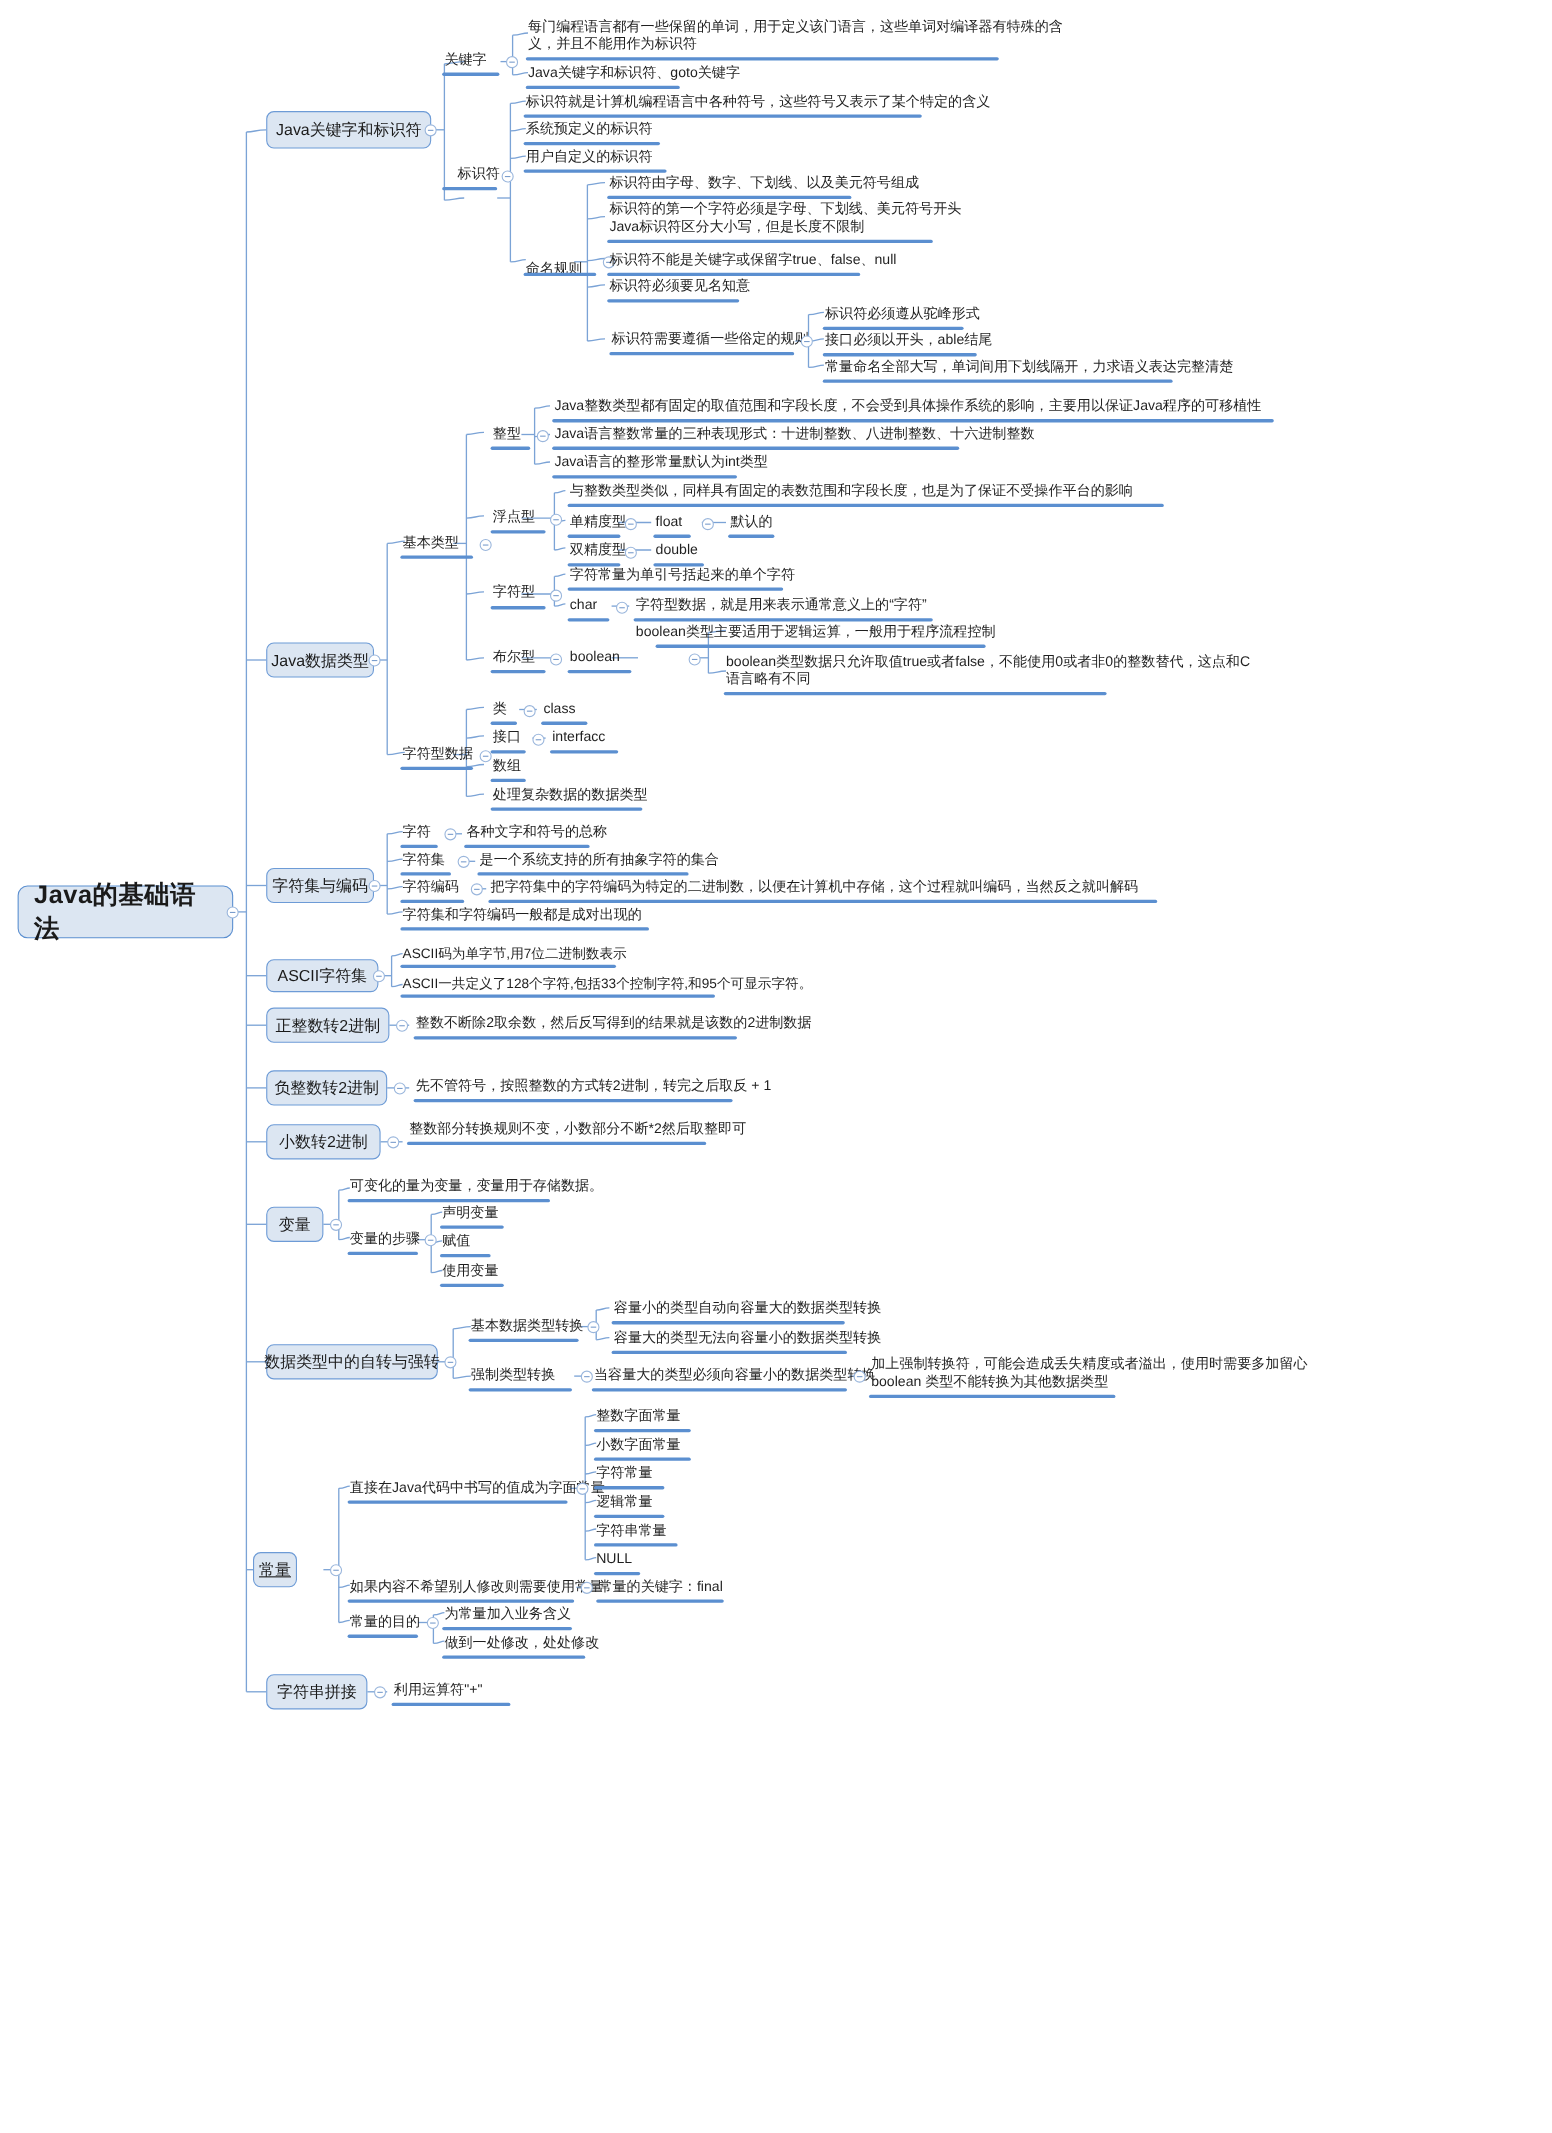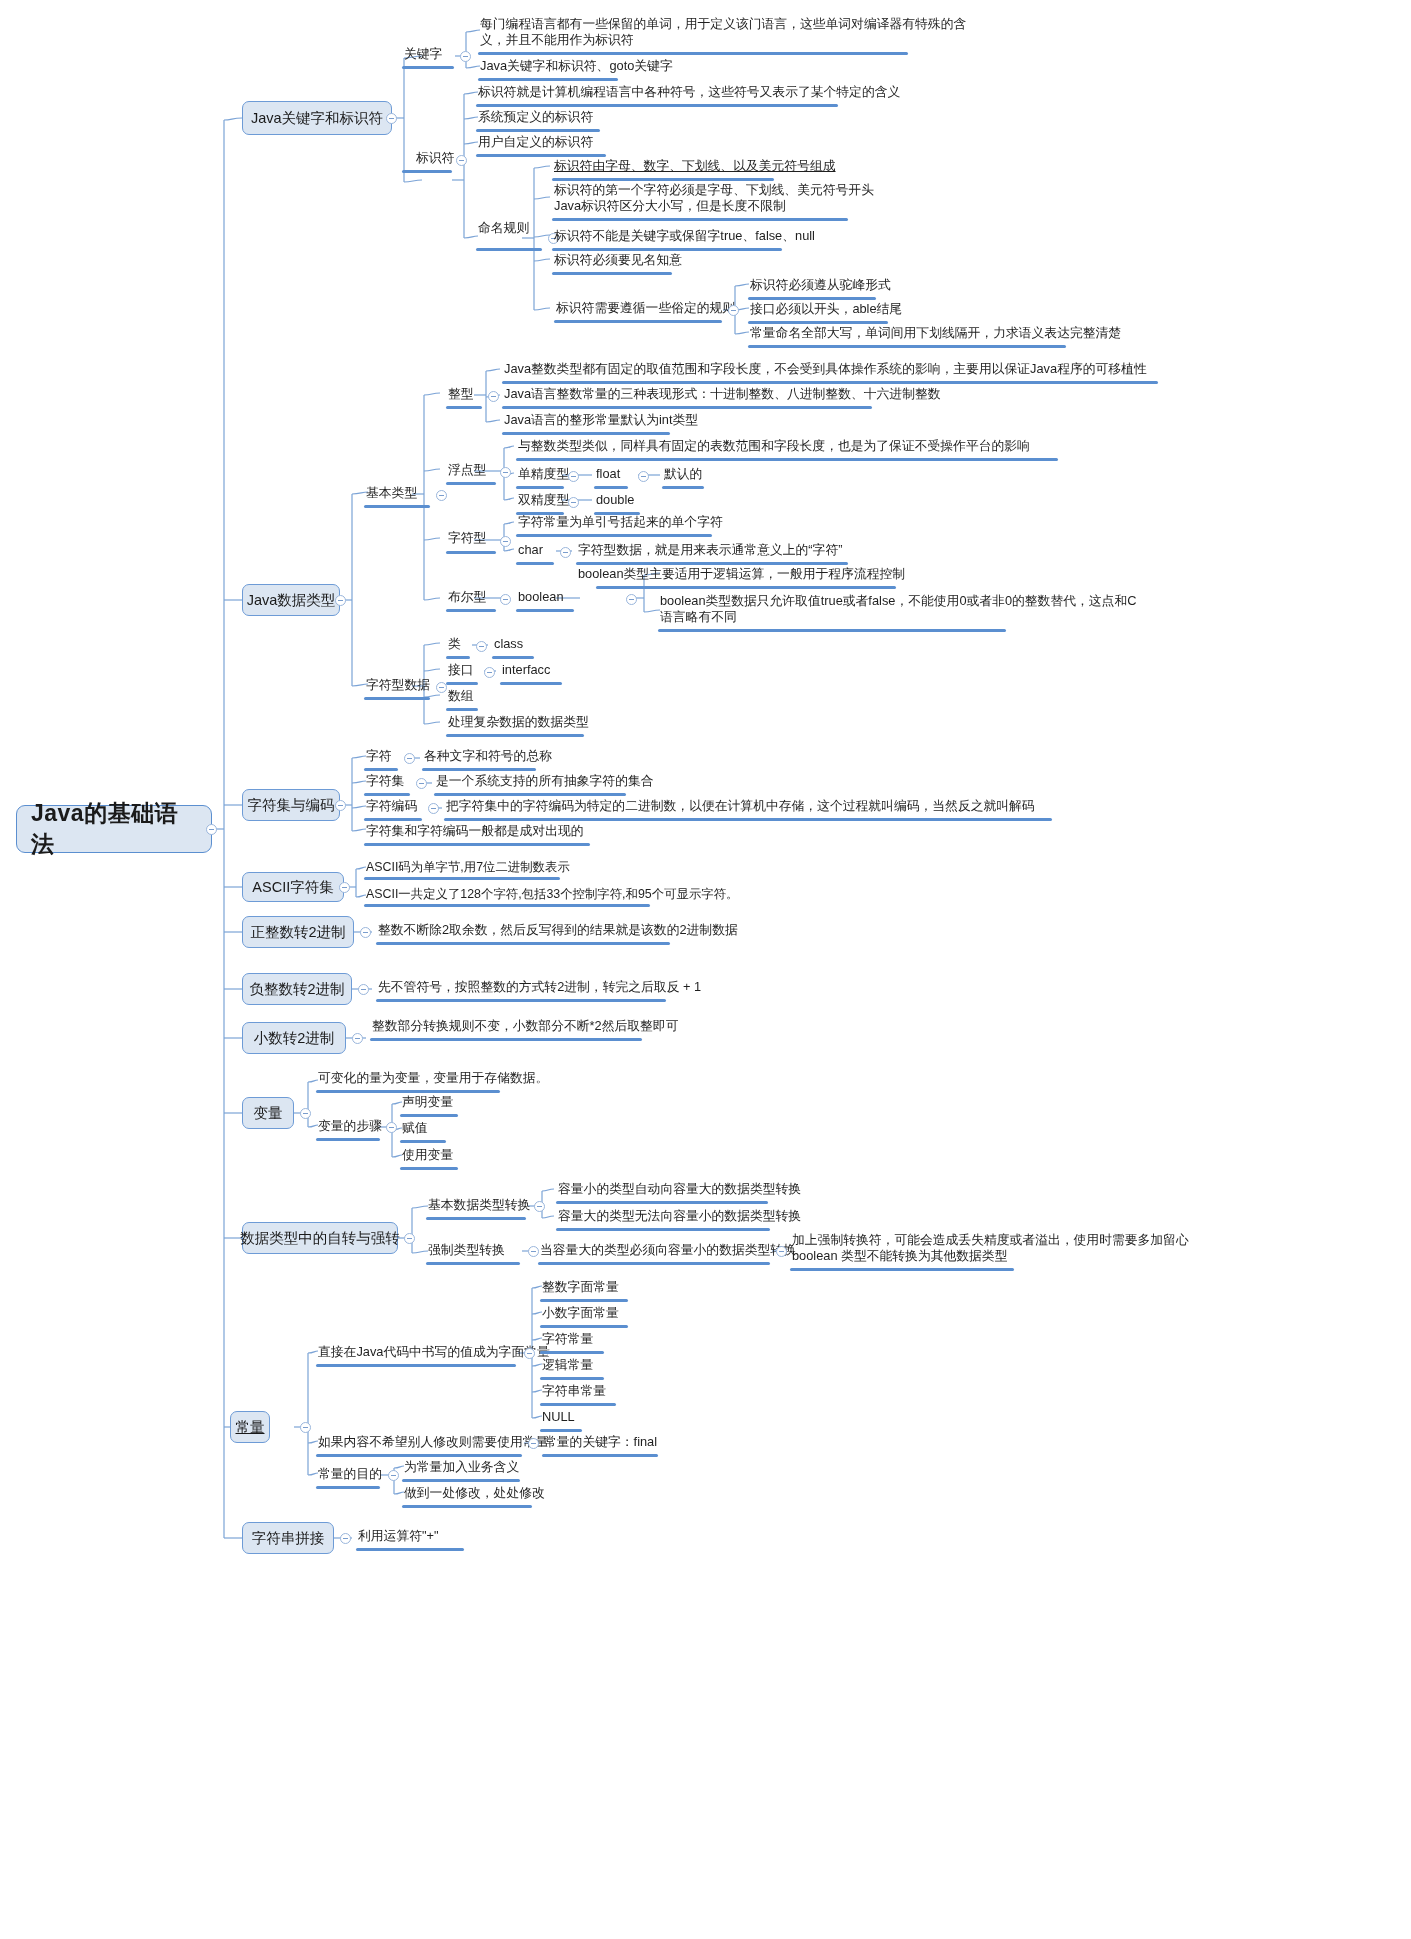--- a/index.html
+++ b/index.html
@@ -285,7 +285,7 @@
   <div class="ul" style="left:476px;top:248px;width:66px;"></div>
   <span class="toggle" style="left:548px;top:233px;"></span>
 
-  <div class="node" style="left:554px;top:158px;text-decoration:underline;">标识符由字母、数字、下划线、以及美元符号组成</div>
+  <div class="node" style="left:554px;top:158px;">标识符由字母、数字、下划线、以及美元符号组成</div>
   <div class="ul" style="left:552px;top:178px;width:222px;"></div>
 
   <div class="node" style="left:554px;top:182px;">标识符的第一个字符必须是字母、下划线、美元符号开头

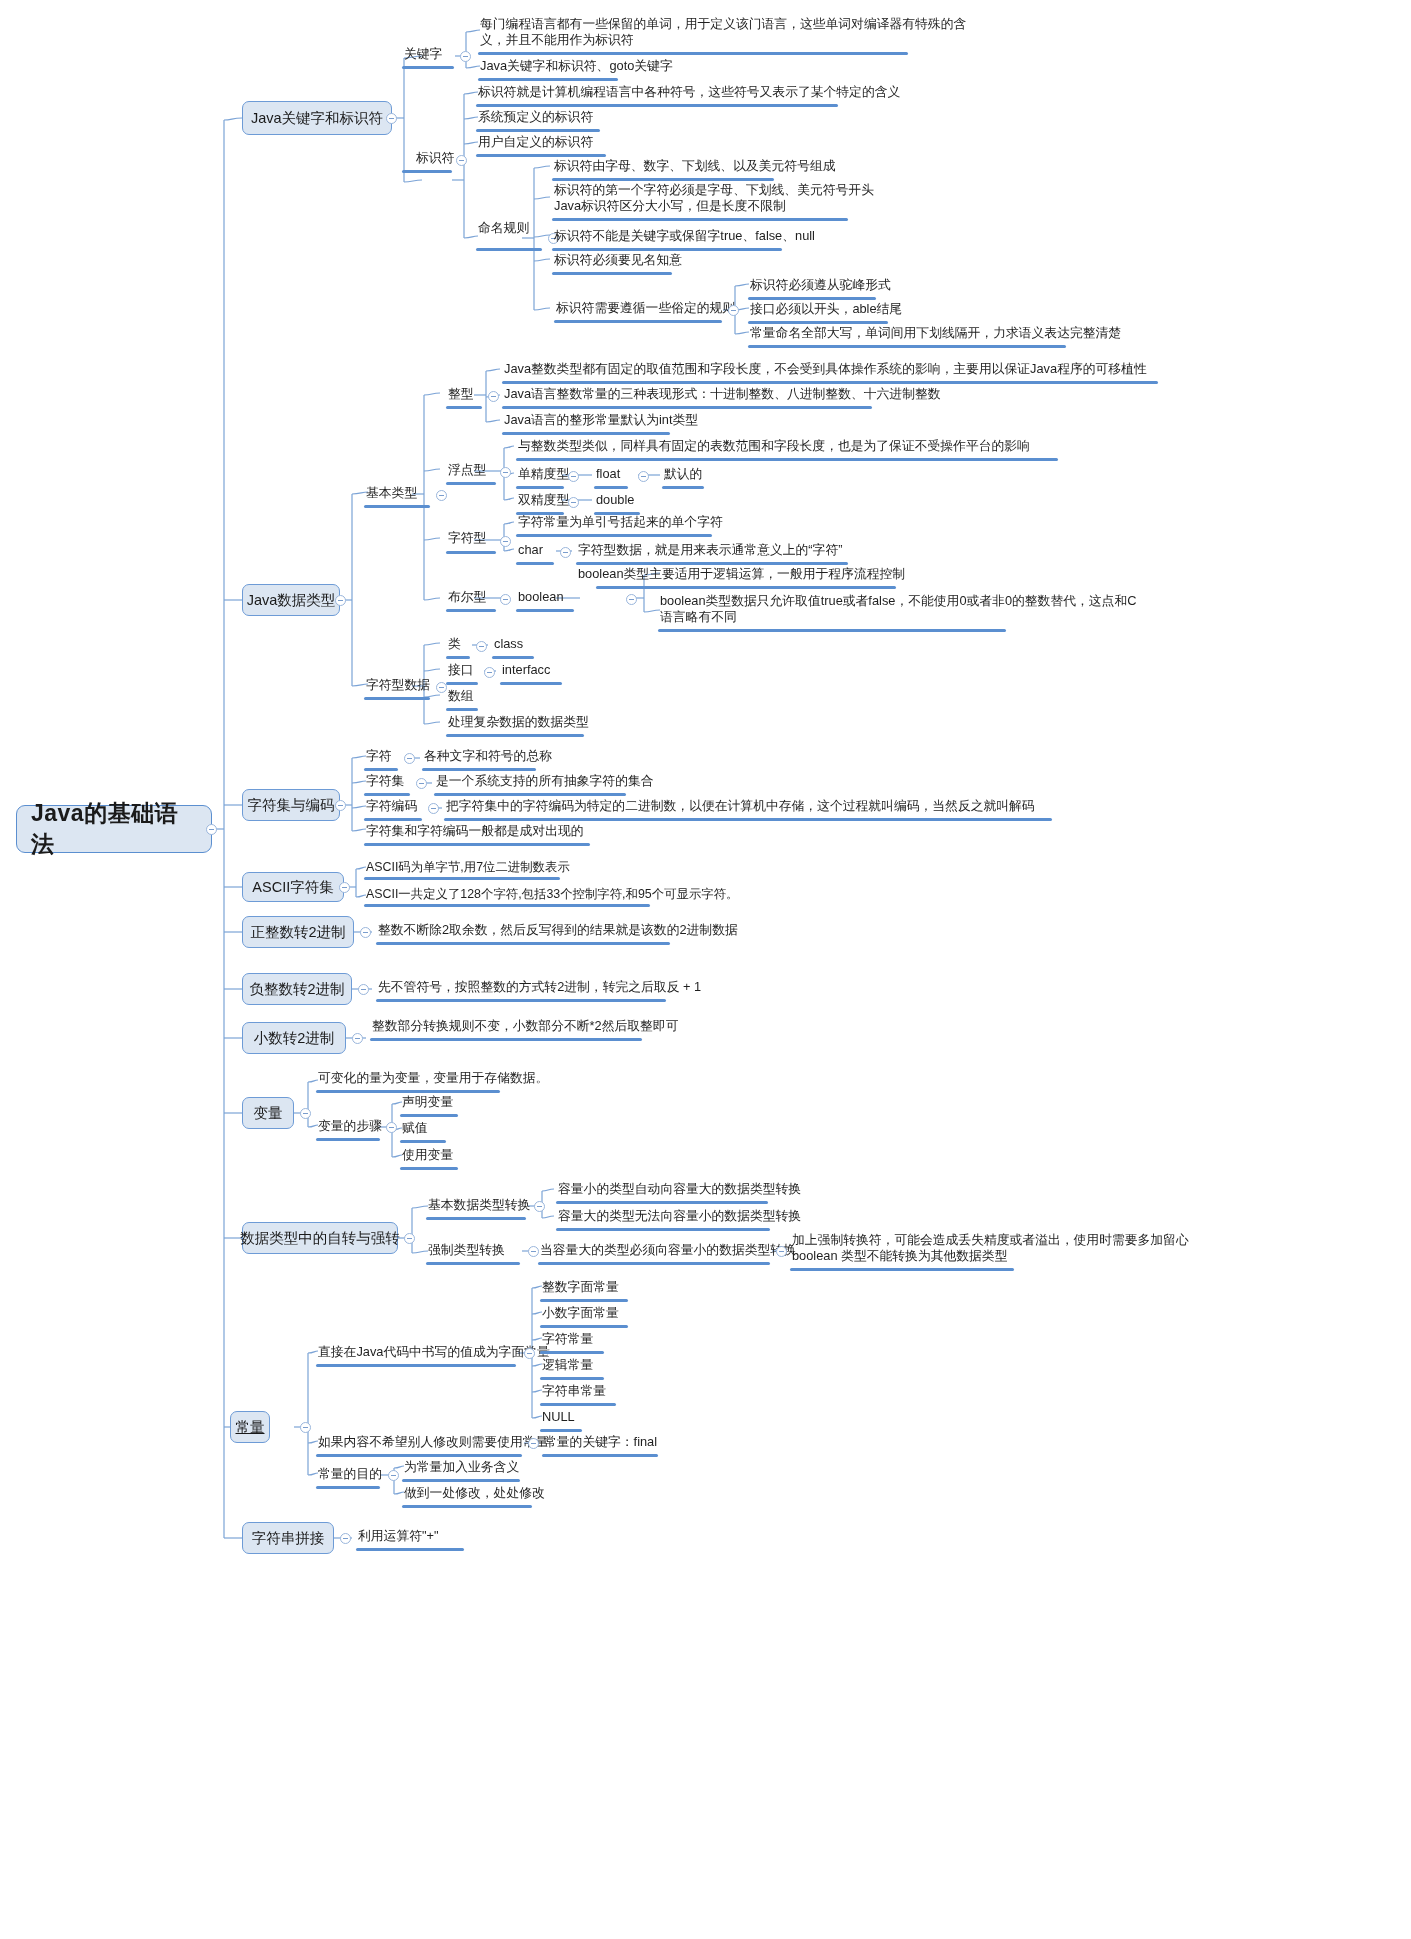--- a/index.html
+++ b/index.html
@@ -281,7 +281,7 @@
   <div class="node" style="left:478px;top:134px;">用户自定义的标识符</div>
   <div class="ul" style="left:476px;top:154px;width:130px;"></div>
 
-  <div class="node" style="left:478px;top:220px;">命名规则</div>
+  <div class="node" style="left:478px;top:236px;">命名规则</div>
   <div class="ul" style="left:476px;top:248px;width:66px;"></div>
   <span class="toggle" style="left:548px;top:233px;"></span>
 

